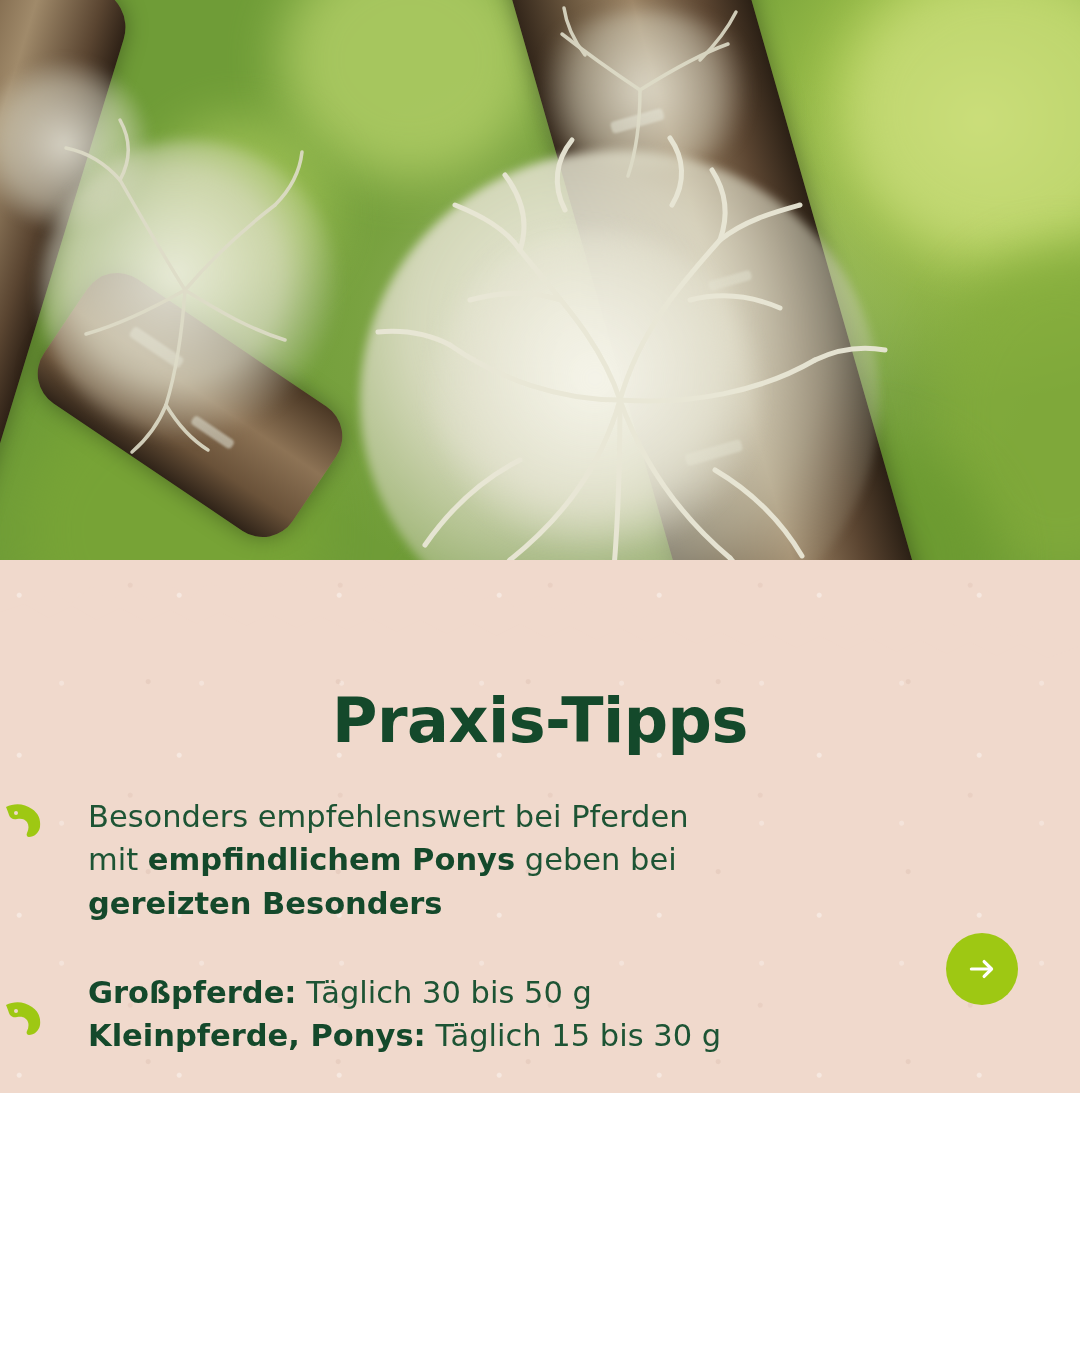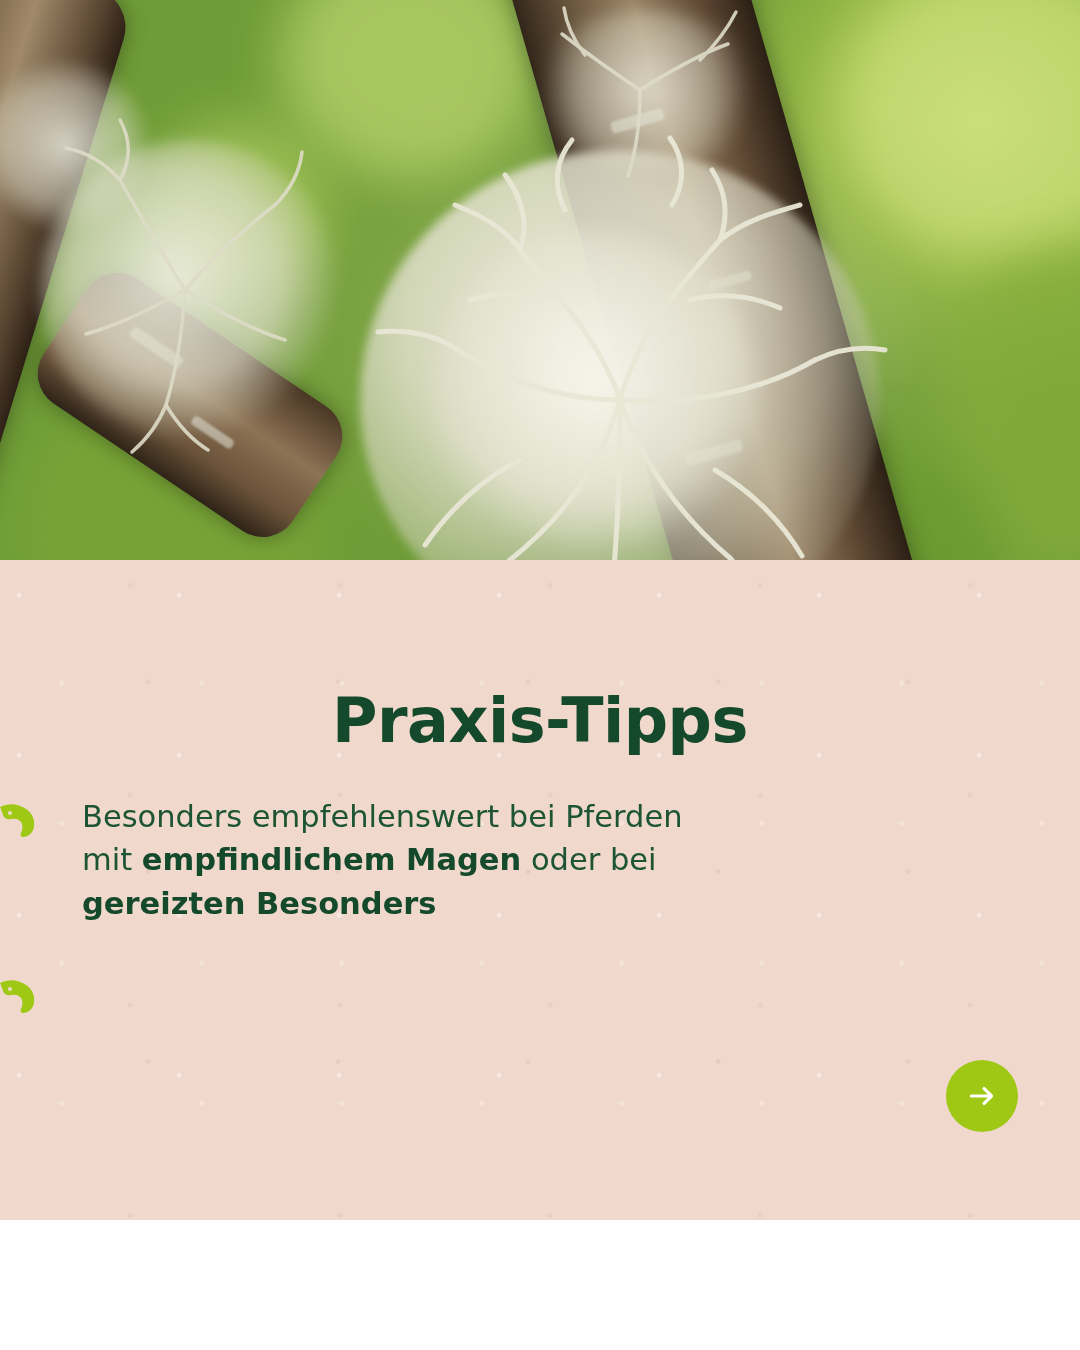--- a/index.html
+++ b/index.html
@@ -13,7 +13,7 @@
   .card {
     position: relative;
     width: 1080px;
-    height: 1220px;
+    height: 1093px;
     overflow: hidden;
     background: #e5e5e5;
     text-decoration: underline;

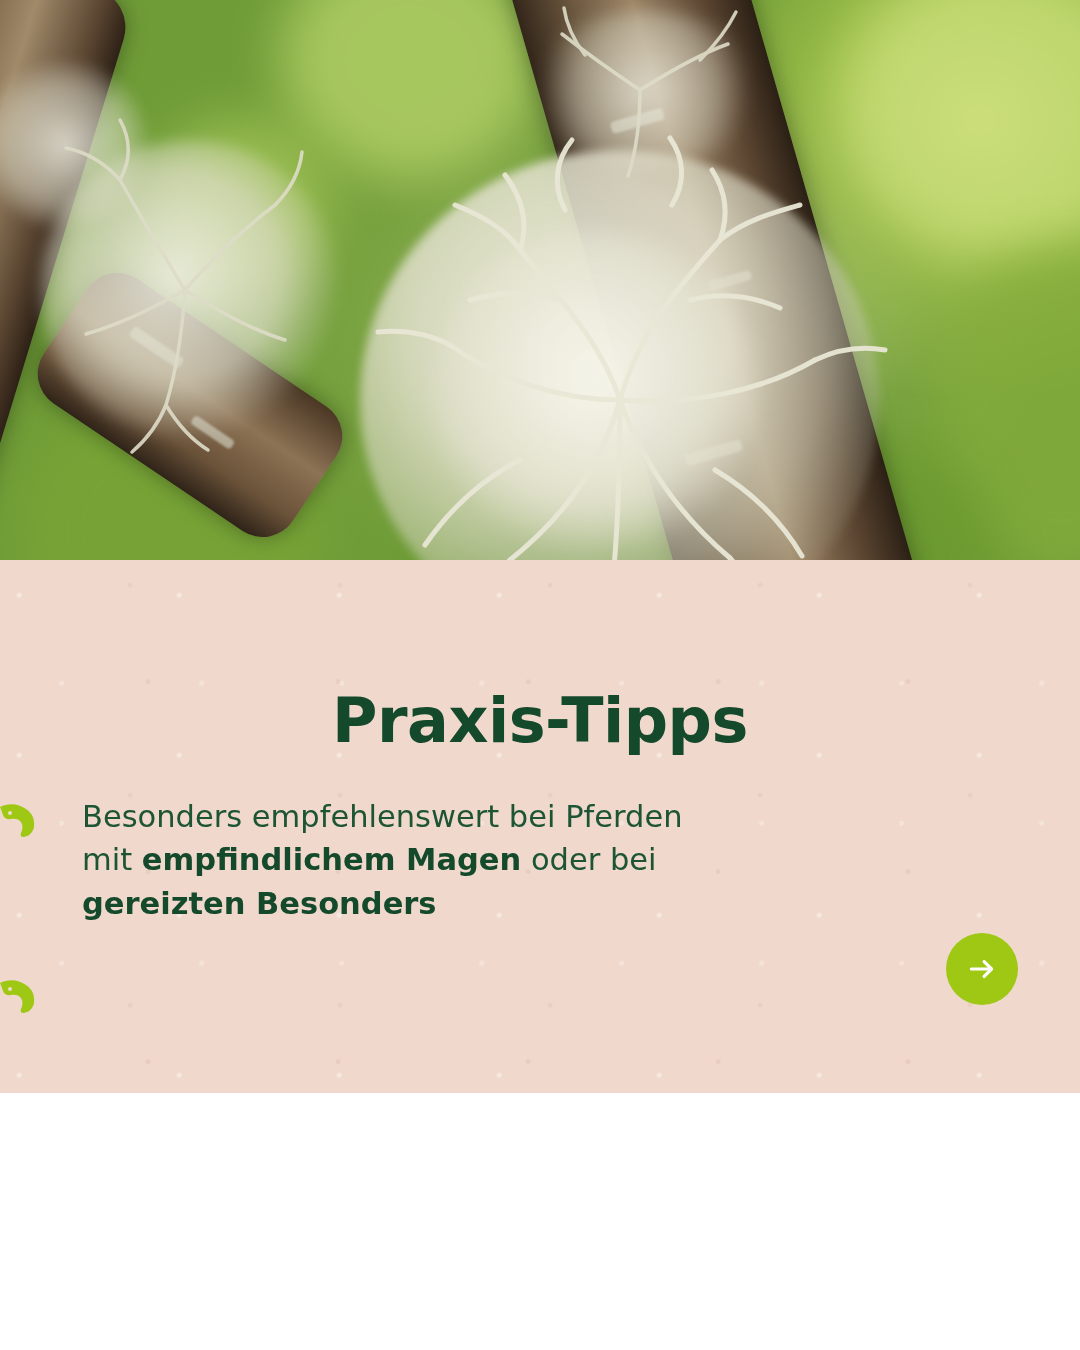--- a/index.html
+++ b/index.html
@@ -162,8 +162,8 @@
     margin: 44px 0 38px 0;
   }
   .tips {
-    margin: 12px;
-    padding: 0 70px 0 70px;
+    margin: 0;
+    padding: 0 70px 0 88px;
   }
   .tip {
     position: relative;

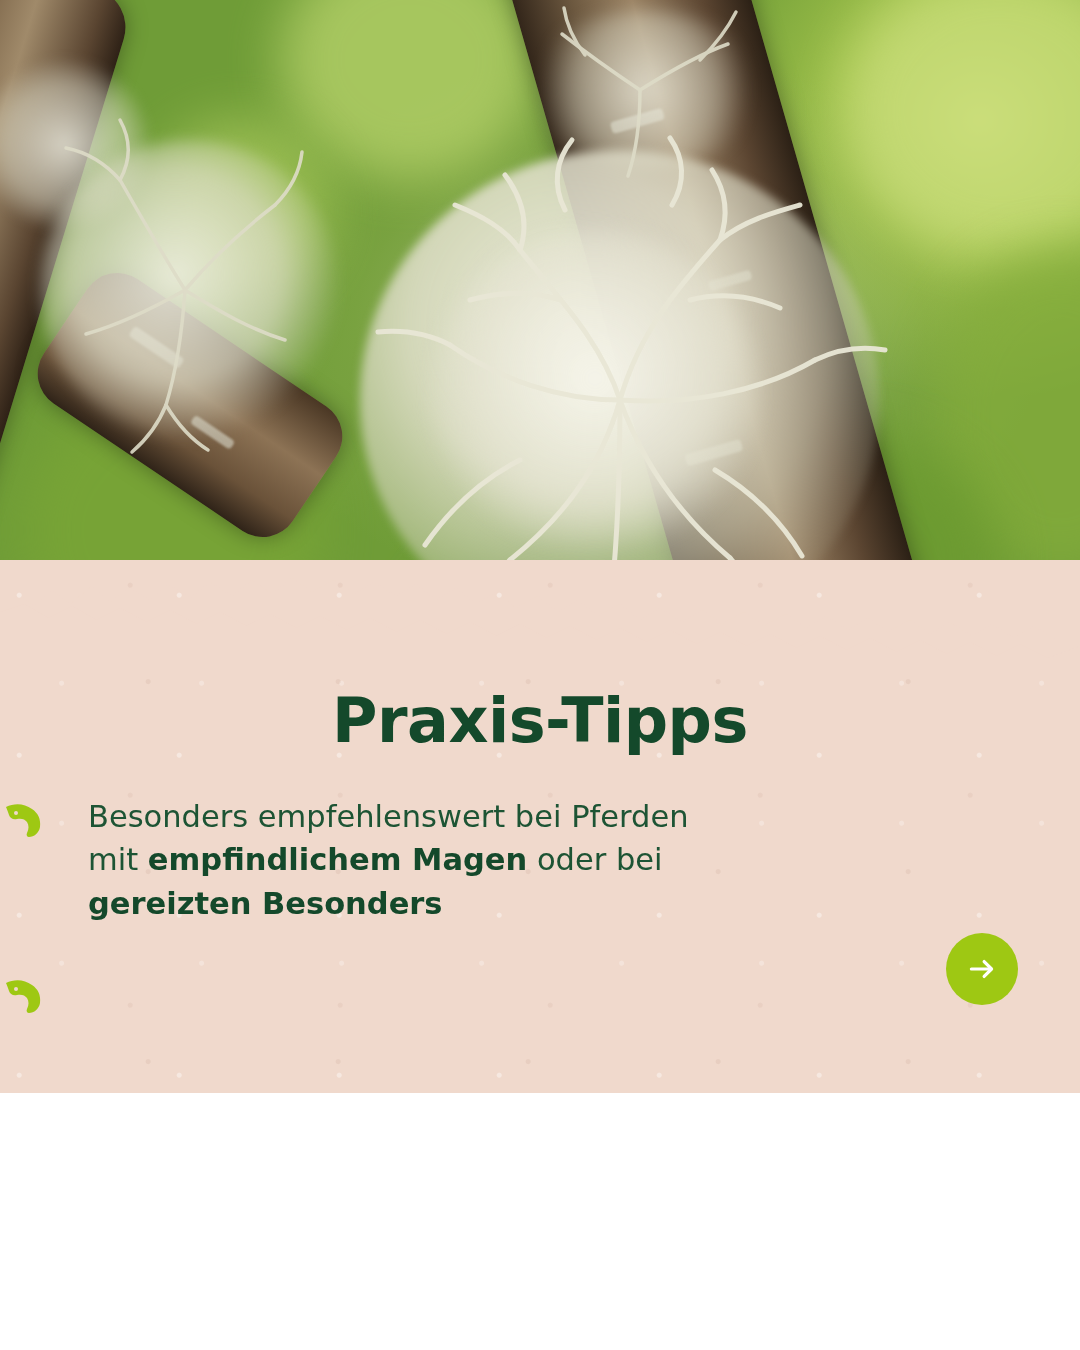--- a/index.html
+++ b/index.html
@@ -309,7 +309,7 @@
         </span>
 
       <span class="line"><span>Besonders empfehlenswert bei Pferden</span></span>
-          <span class="line"><span>mit </span><b>empfindlichem Magen</b><span> oder bei</span></span>
+          <span class="line"><span>mit </span><b>empfindlichem Ponys</b><span> oder bei</span></span>
           <span class="line"><b>gereizten Besonders</b></span>
         </div>
 

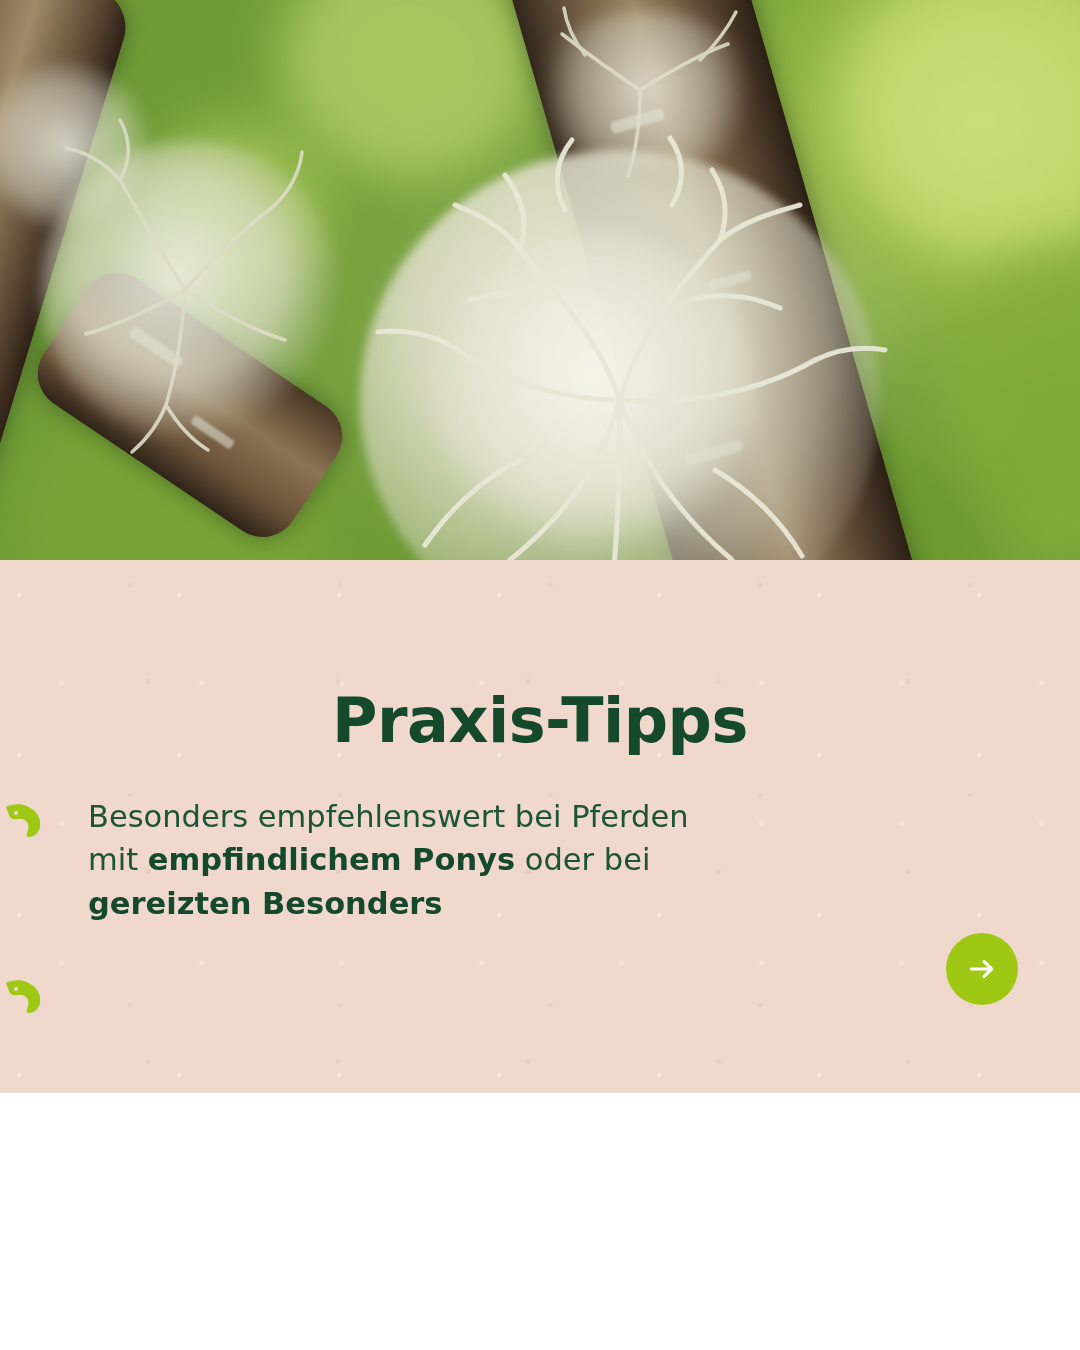--- a/index.html
+++ b/index.html
@@ -309,7 +309,7 @@
         </span>
 
       <span class="line"><span>Besonders empfehlenswert bei Pferden</span></span>
-          <span class="line"><span>mit </span><b>empfindlichem Ponys</b><span> oder bei</span></span>
+          <span class="line"><span>mit </span><b>empfindlichem Ponys</b><span> geben bei</span></span>
           <span class="line"><b>gereizten Besonders</b></span>
         </div>
 

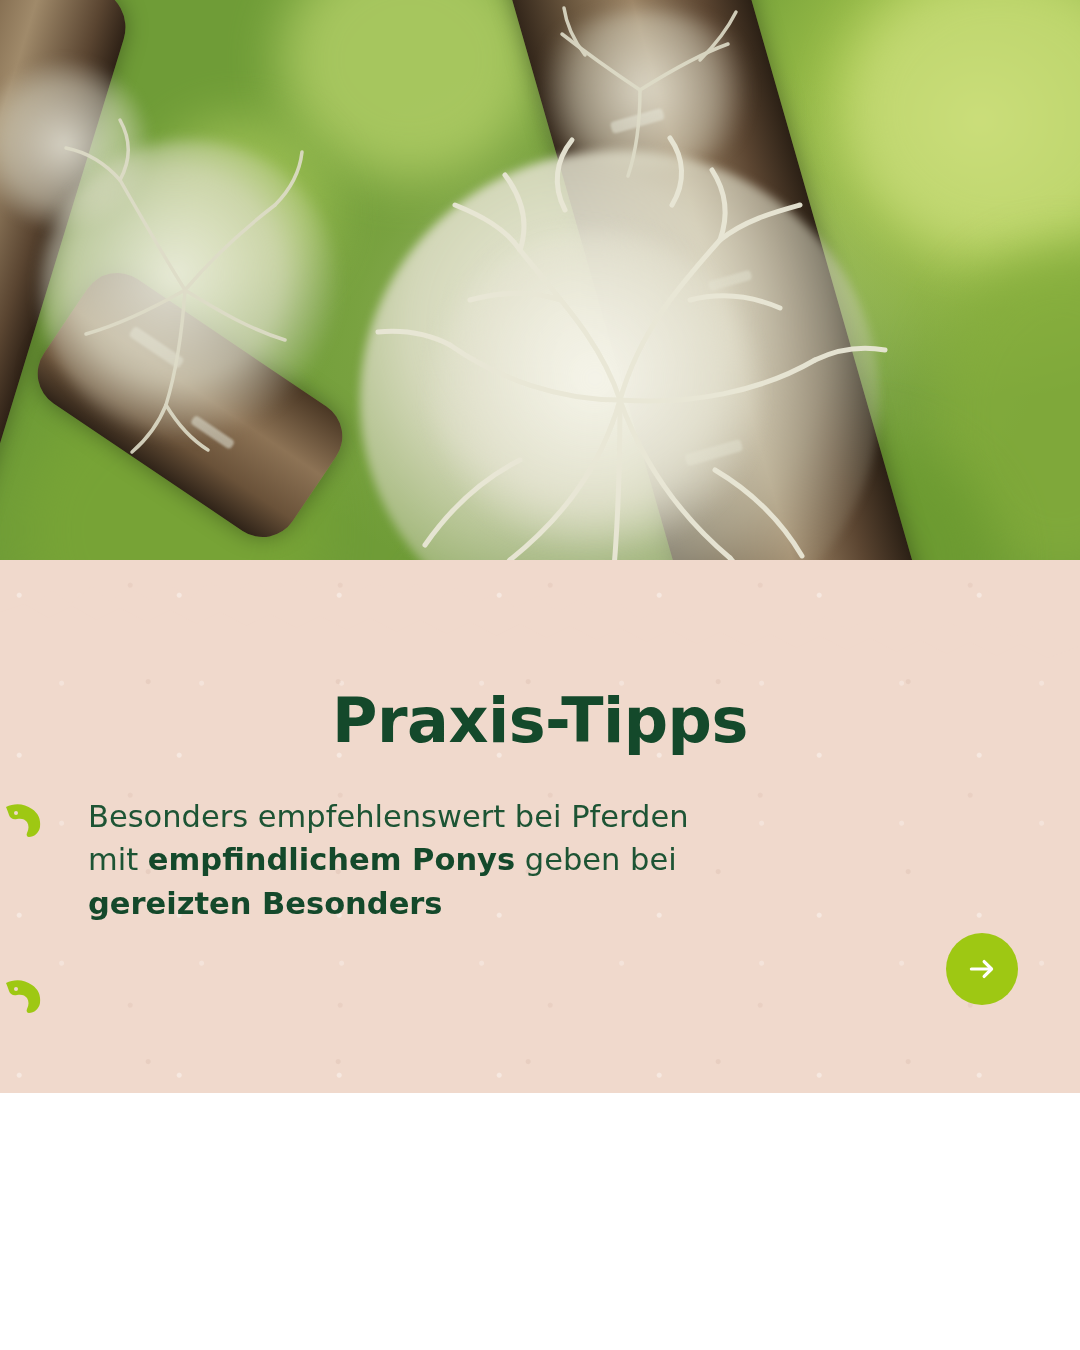--- a/index.html
+++ b/index.html
@@ -313,6 +313,17 @@
           <span class="line"><b>gereizten Besonders</b></span>
         </div>
 
+      <div class="tip tip-2">
+        <span class="bullet-icon">
+          <svg viewBox="0 0 46 46" width="46" height="46">
+            <path fill="#9ec813" d="M6 10 C14 6 24 6 32 12 C38 16 41 22 40 30 C39 36 34 40 29 40 C27 40 26 38 27 36 C29 32 29 28 27 25 C25 22 21 21 17 22 C13 23 10 21 9 18 C8 15 7 12 6 10 Z"></path>
+            <circle fill="#f0d9cc" cx="16" cy="16" r="2"></circle>
+          </svg>
+        </span>
+
+      <span class="line"><b>Großpferde:</b><span> Täglich 30 bis 50 g</span></span>
+          <span class="line"><b>Kleinpferde, Ponys:</b><span> Täglich 15 bis 30 g</span></span>
+        </div>
 
       <div class="tip tip-3">
         <span class="bullet-icon">

